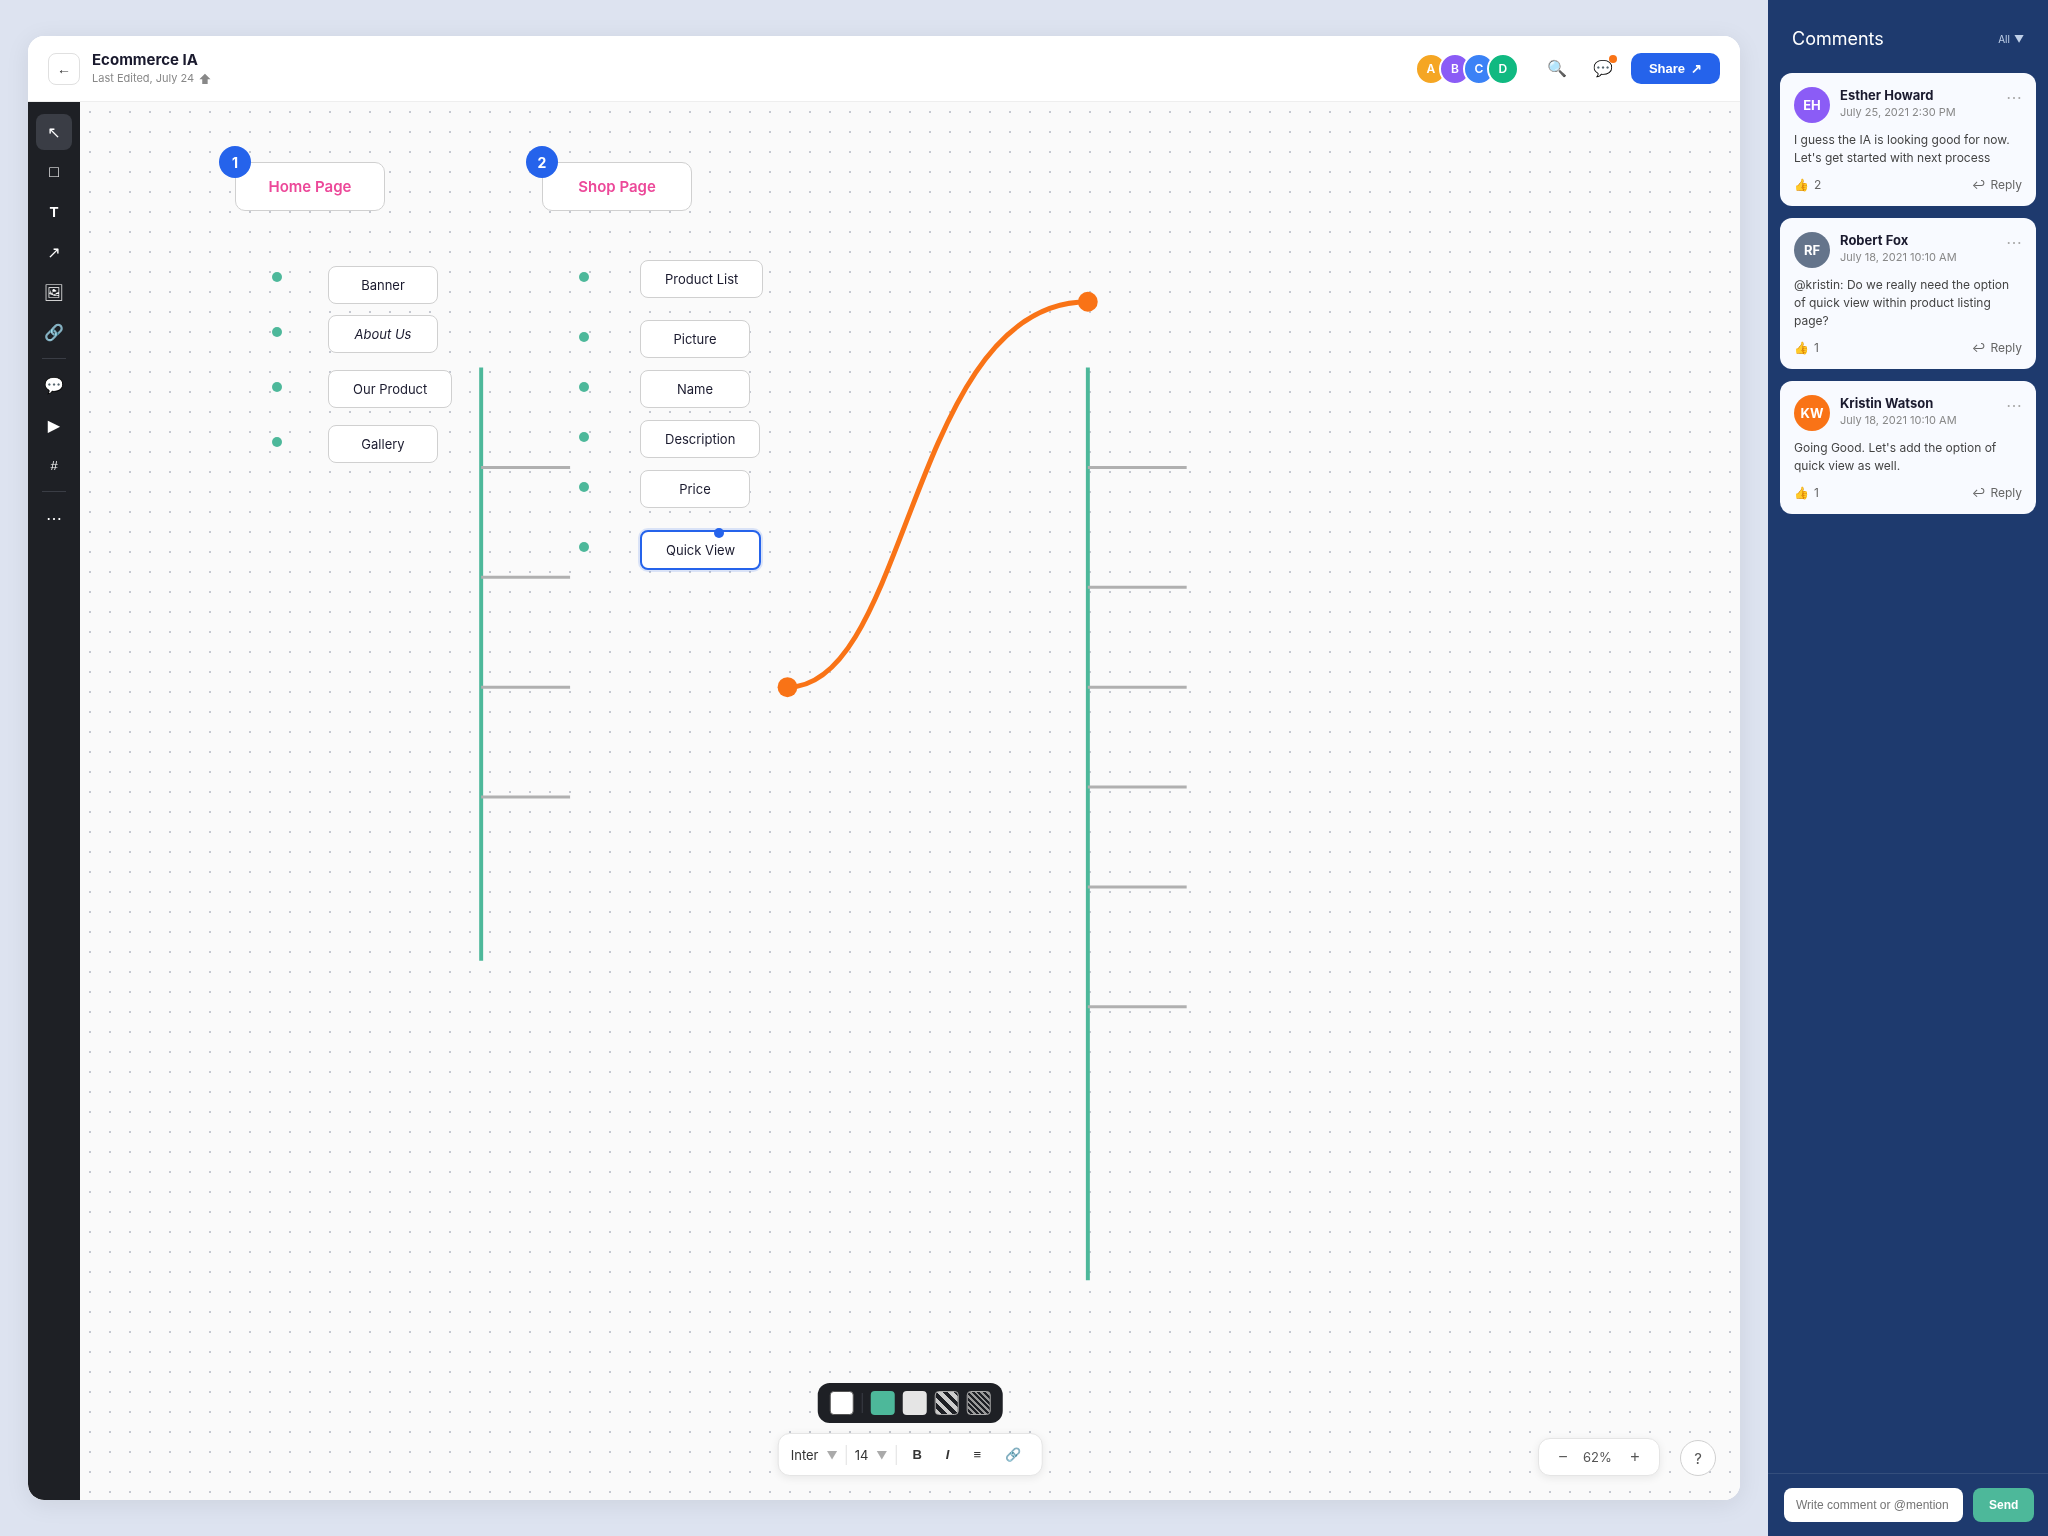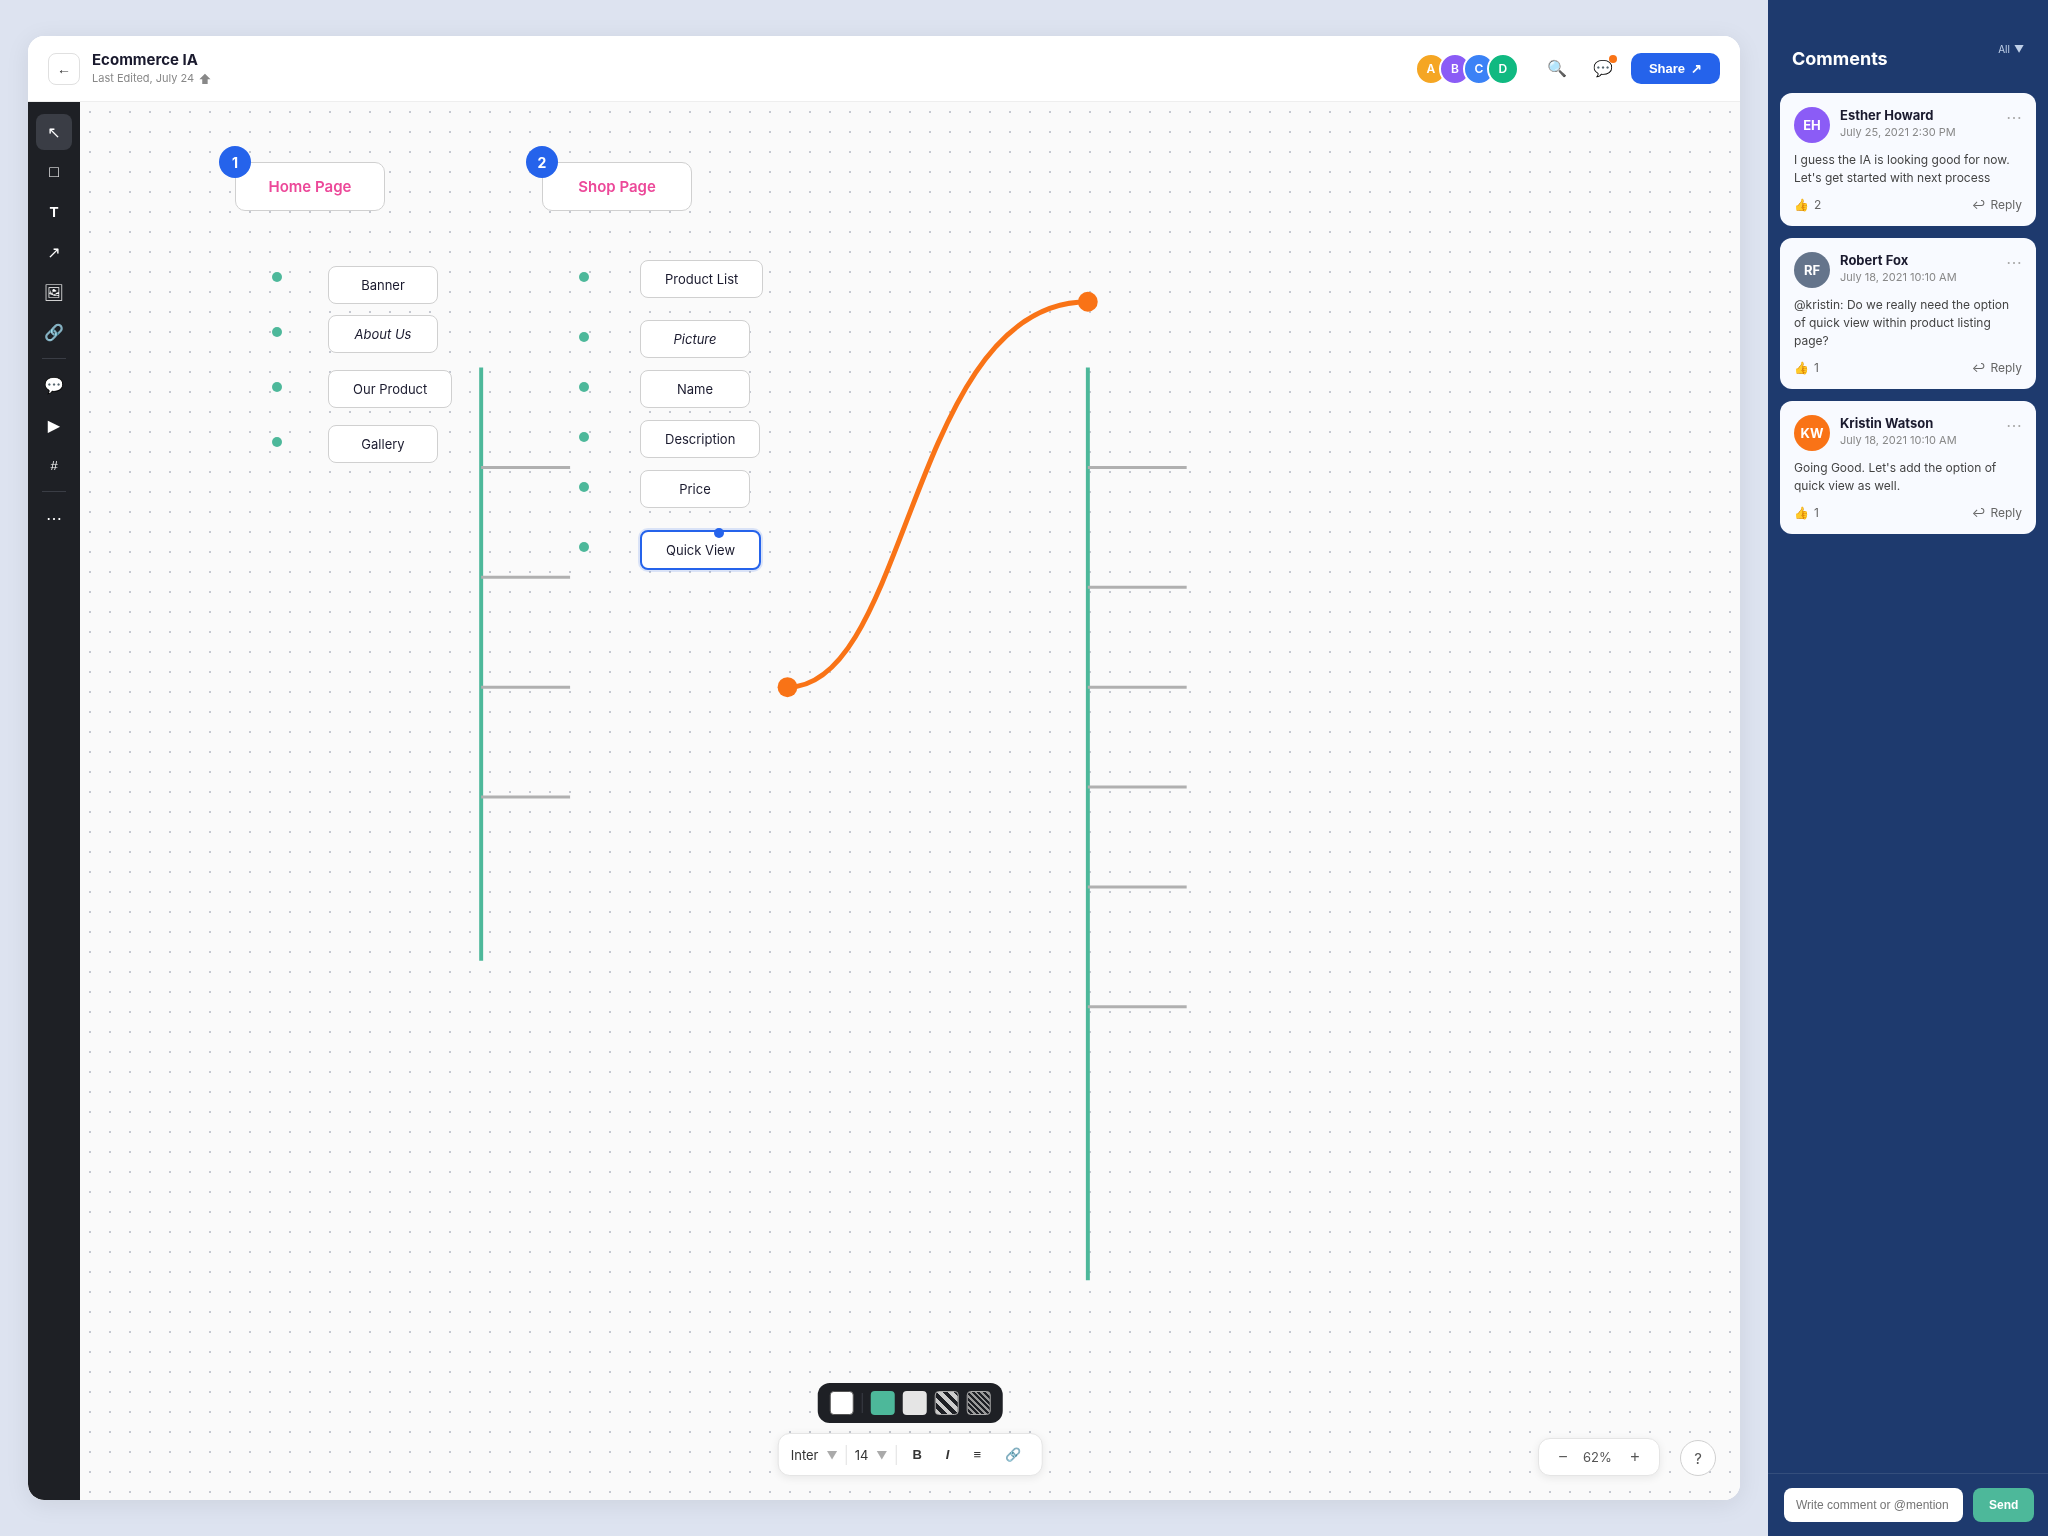--- a/index.html
+++ b/index.html
@@ -340,8 +340,7 @@
 
     .comments-title {
       font-size: 18px;
-      font-weight: 700;
-      margin-top: 20px;
+      font-weight: 400;
     }
 
     .comments-filter {

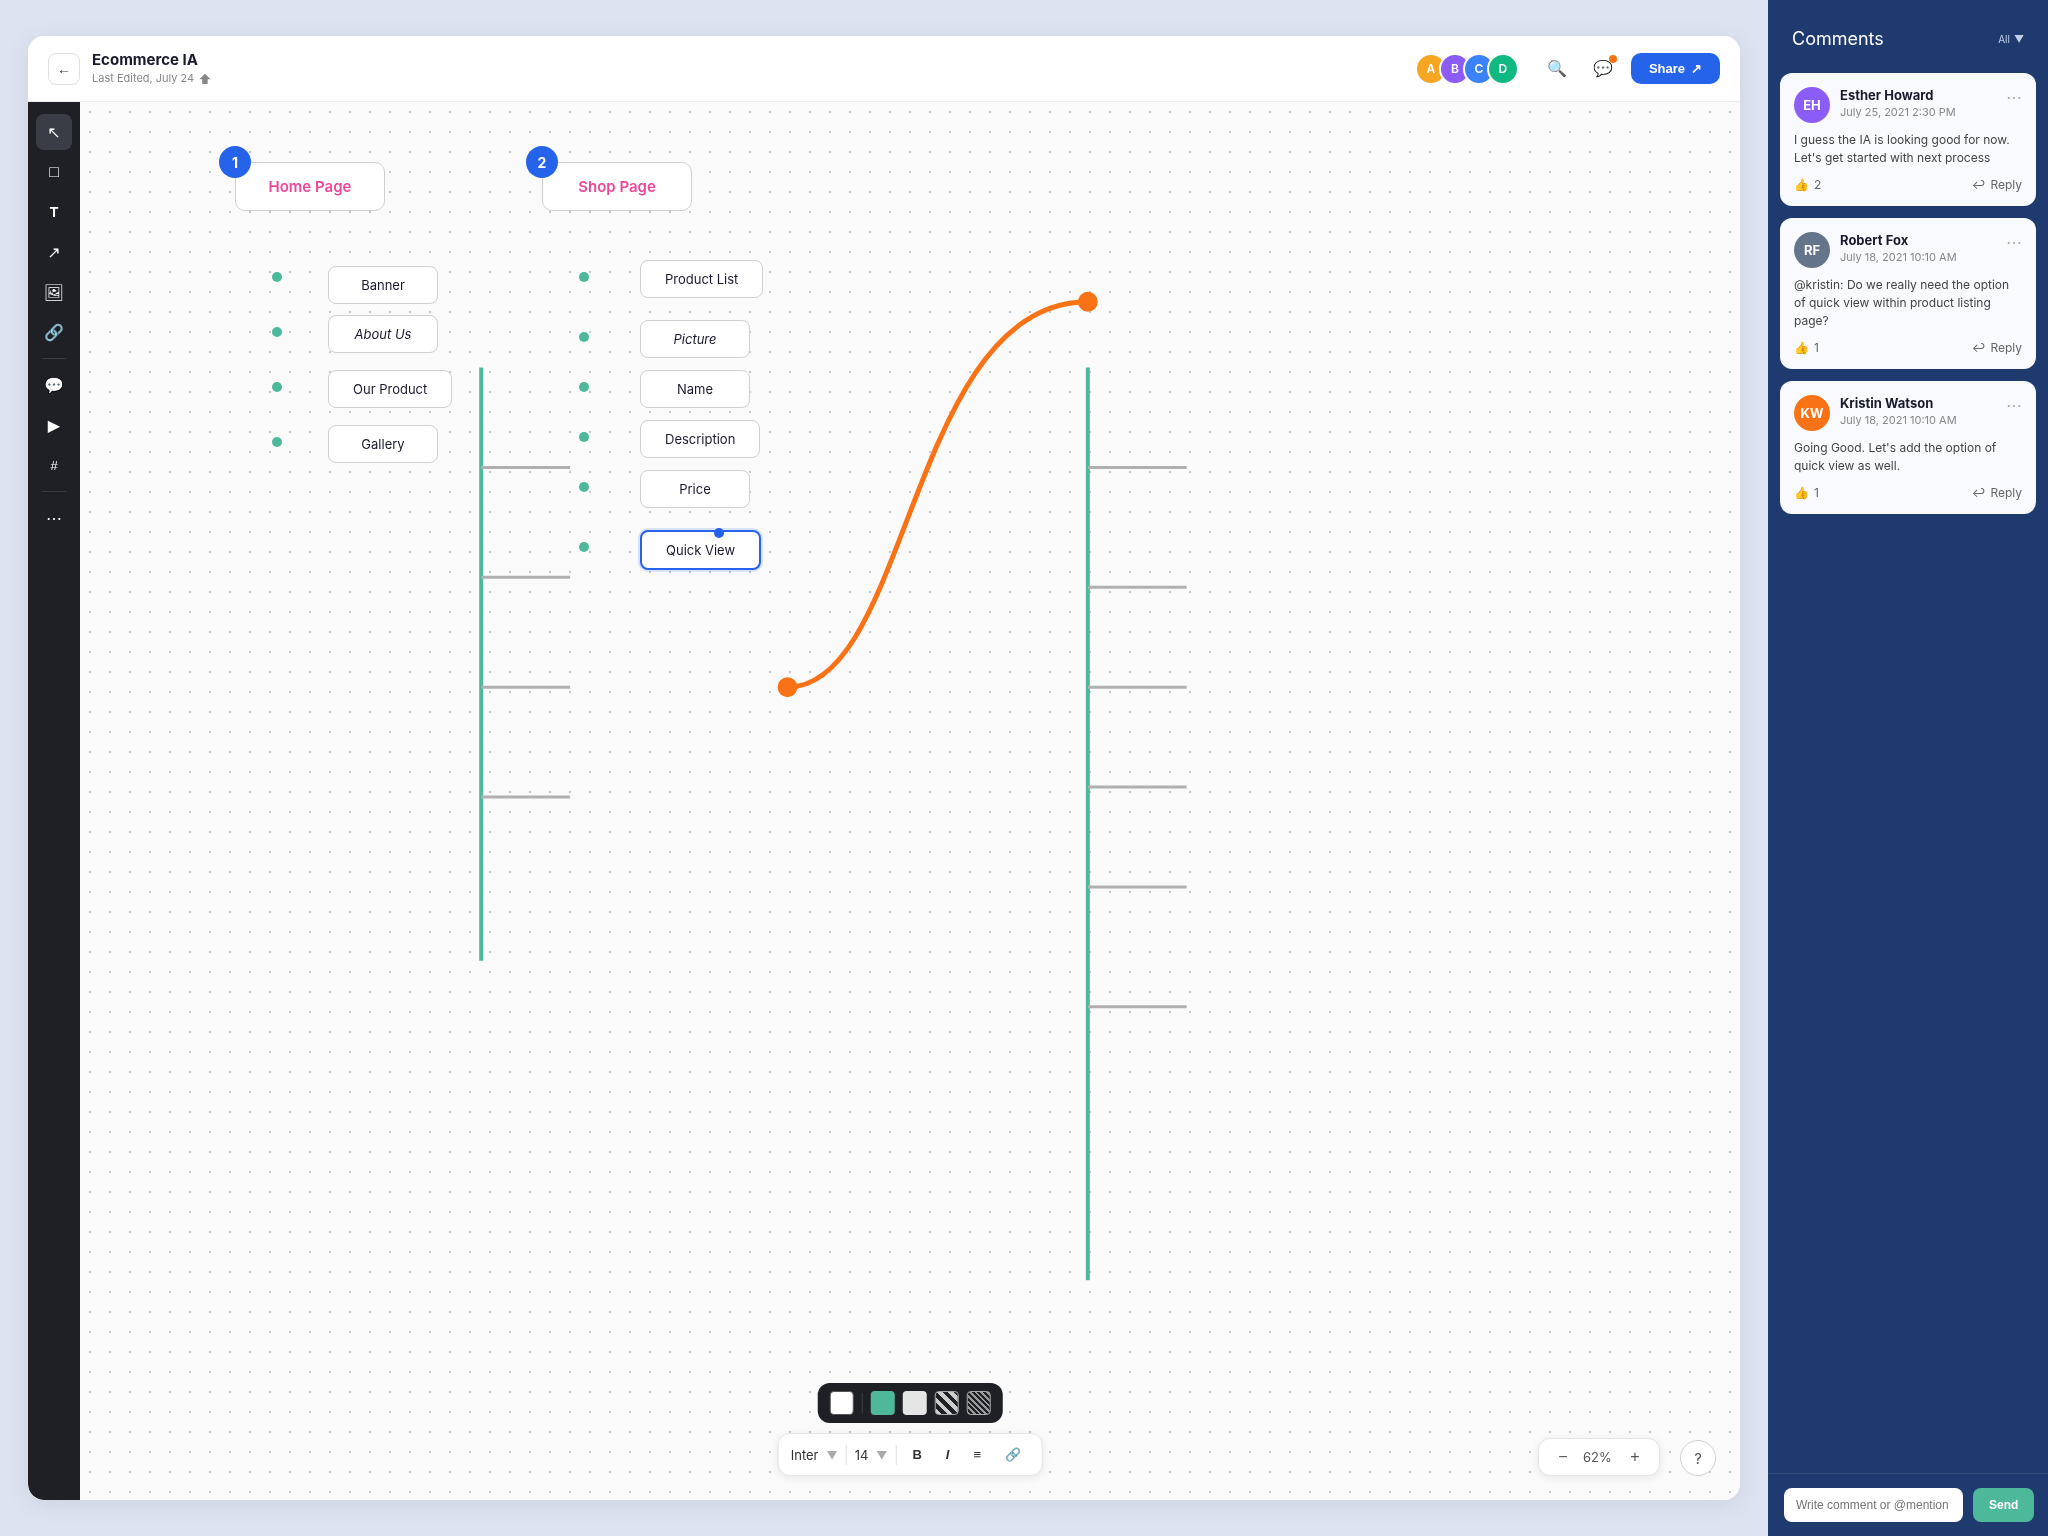--- a/index.html
+++ b/index.html
@@ -625,7 +625,7 @@
         <div style="position:absolute; top:158px; left:560px;">
           <div class="child-node">Product List</div>
         </div>
-        <div style="position:absolute; top:218px; left:560px;font-style:italic;">
+        <div style="position:absolute; top:218px; left:560px;">
           <div class="child-node">Picture</div>
         </div>
         <div style="position:absolute; top:268px; left:560px;">

